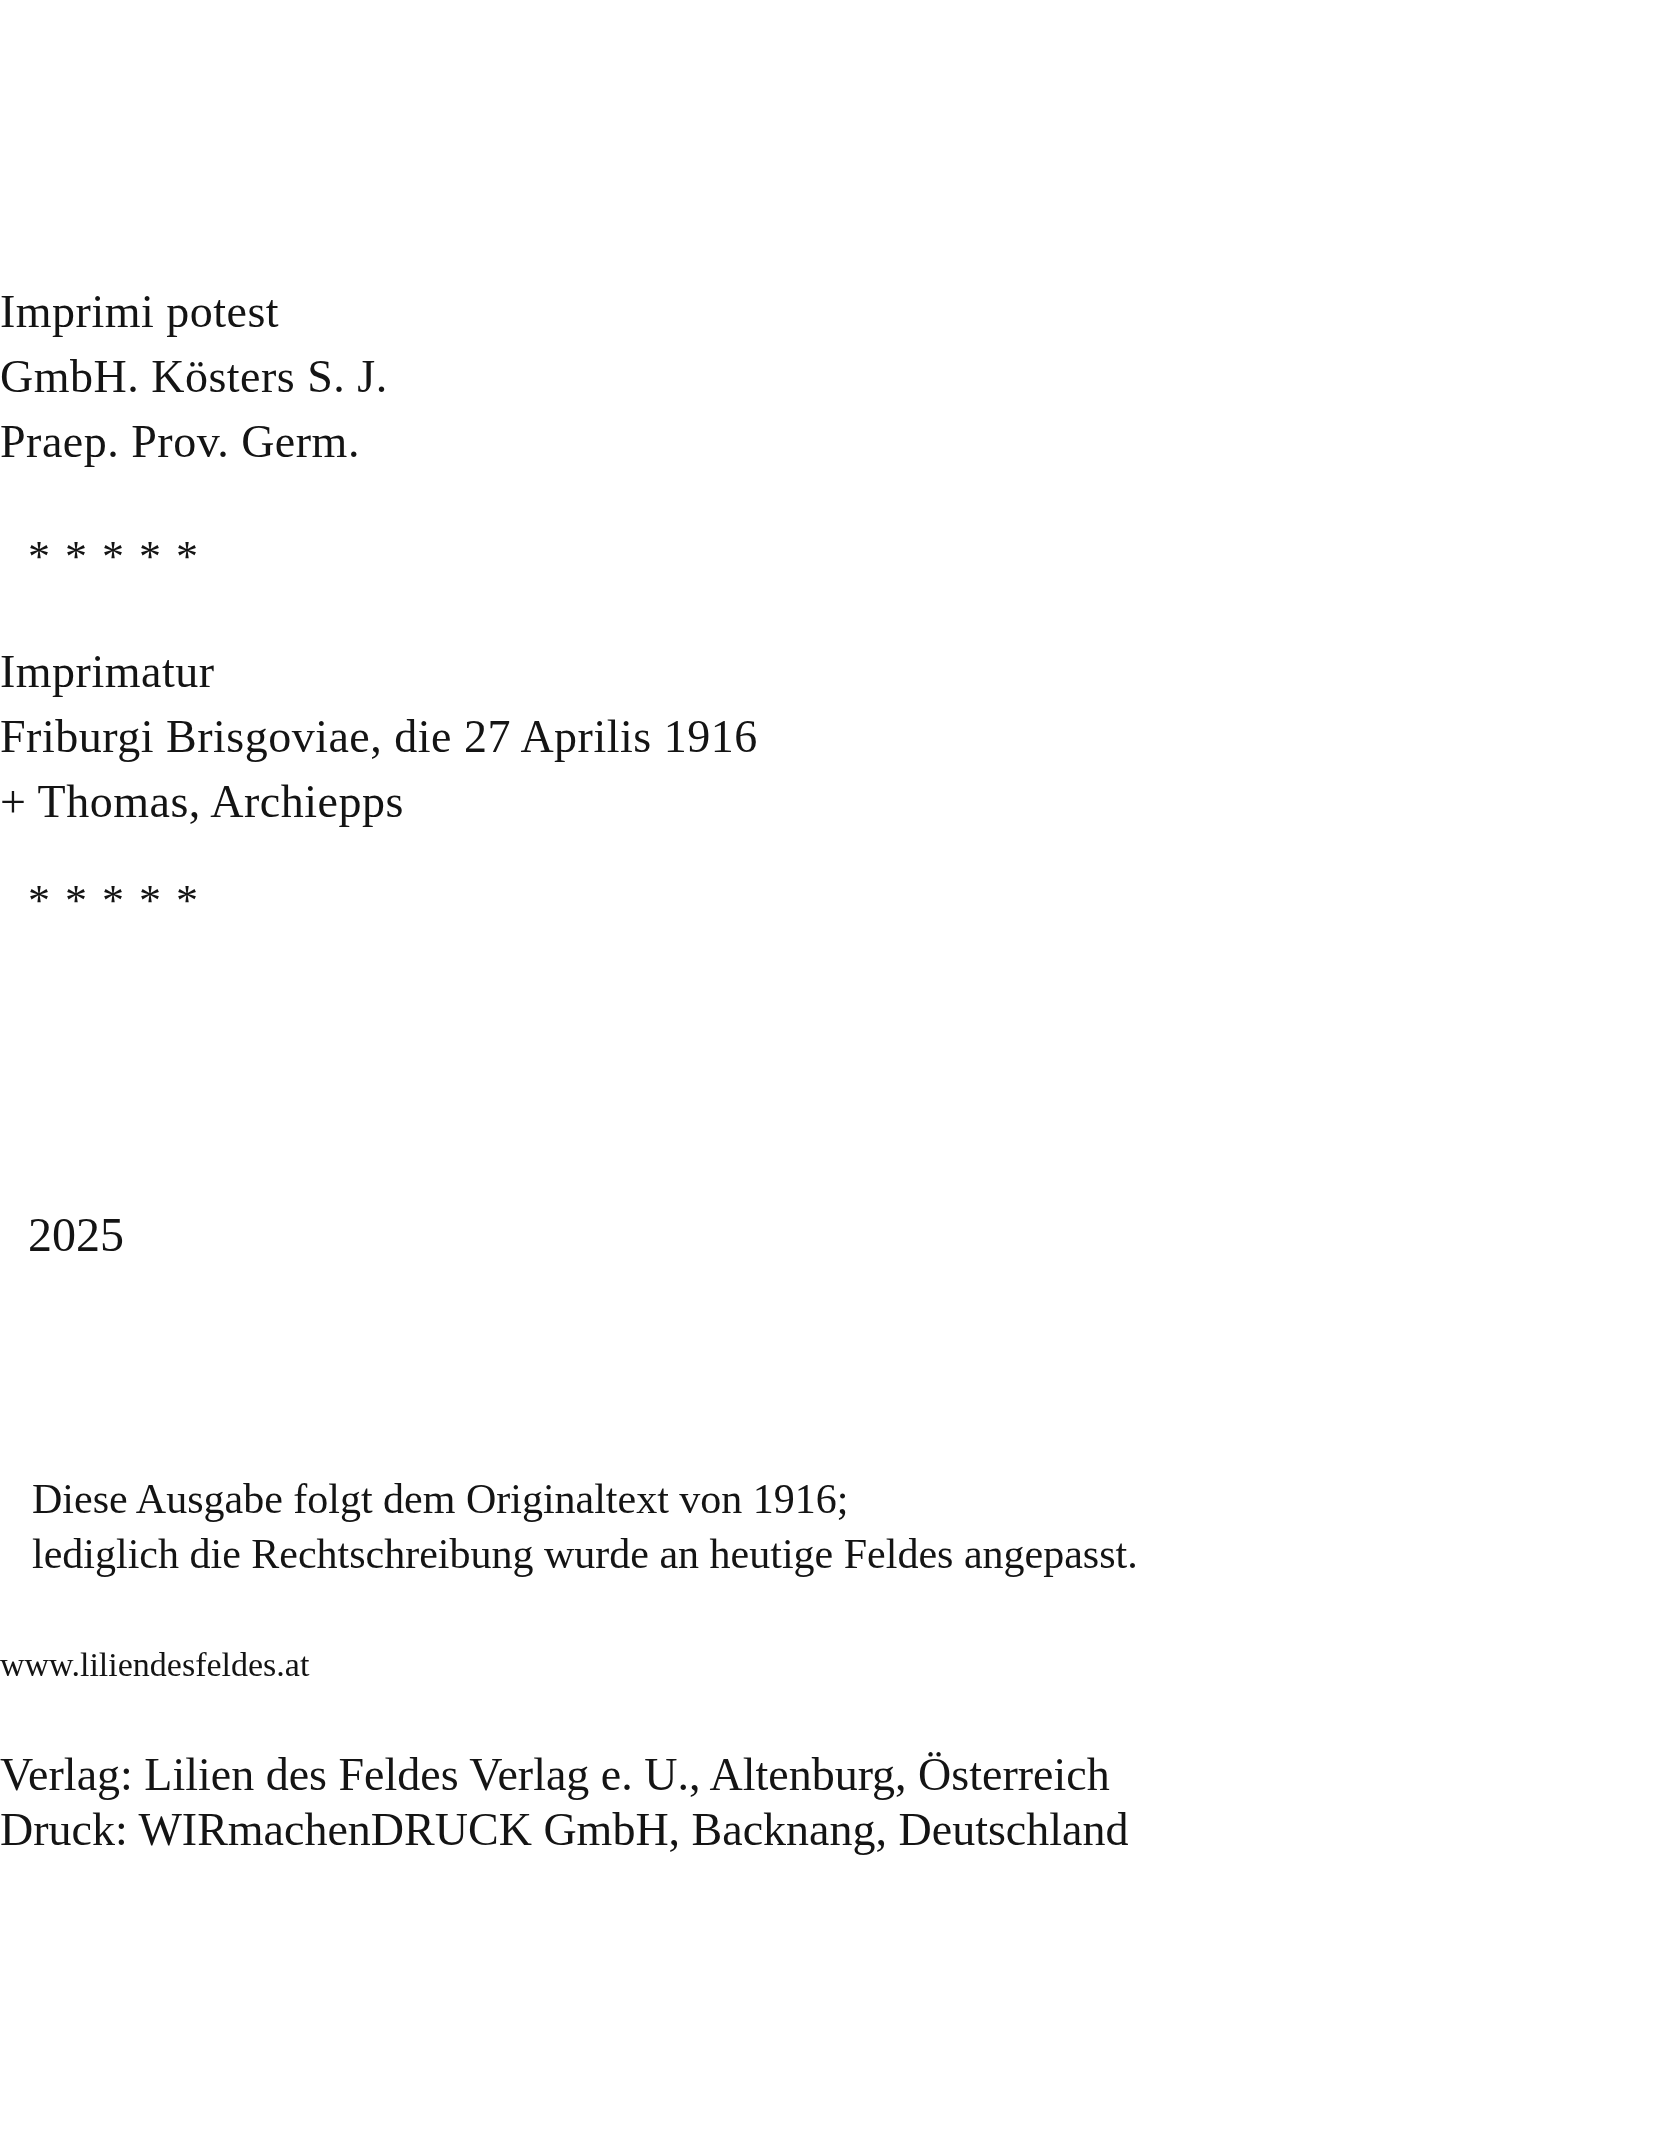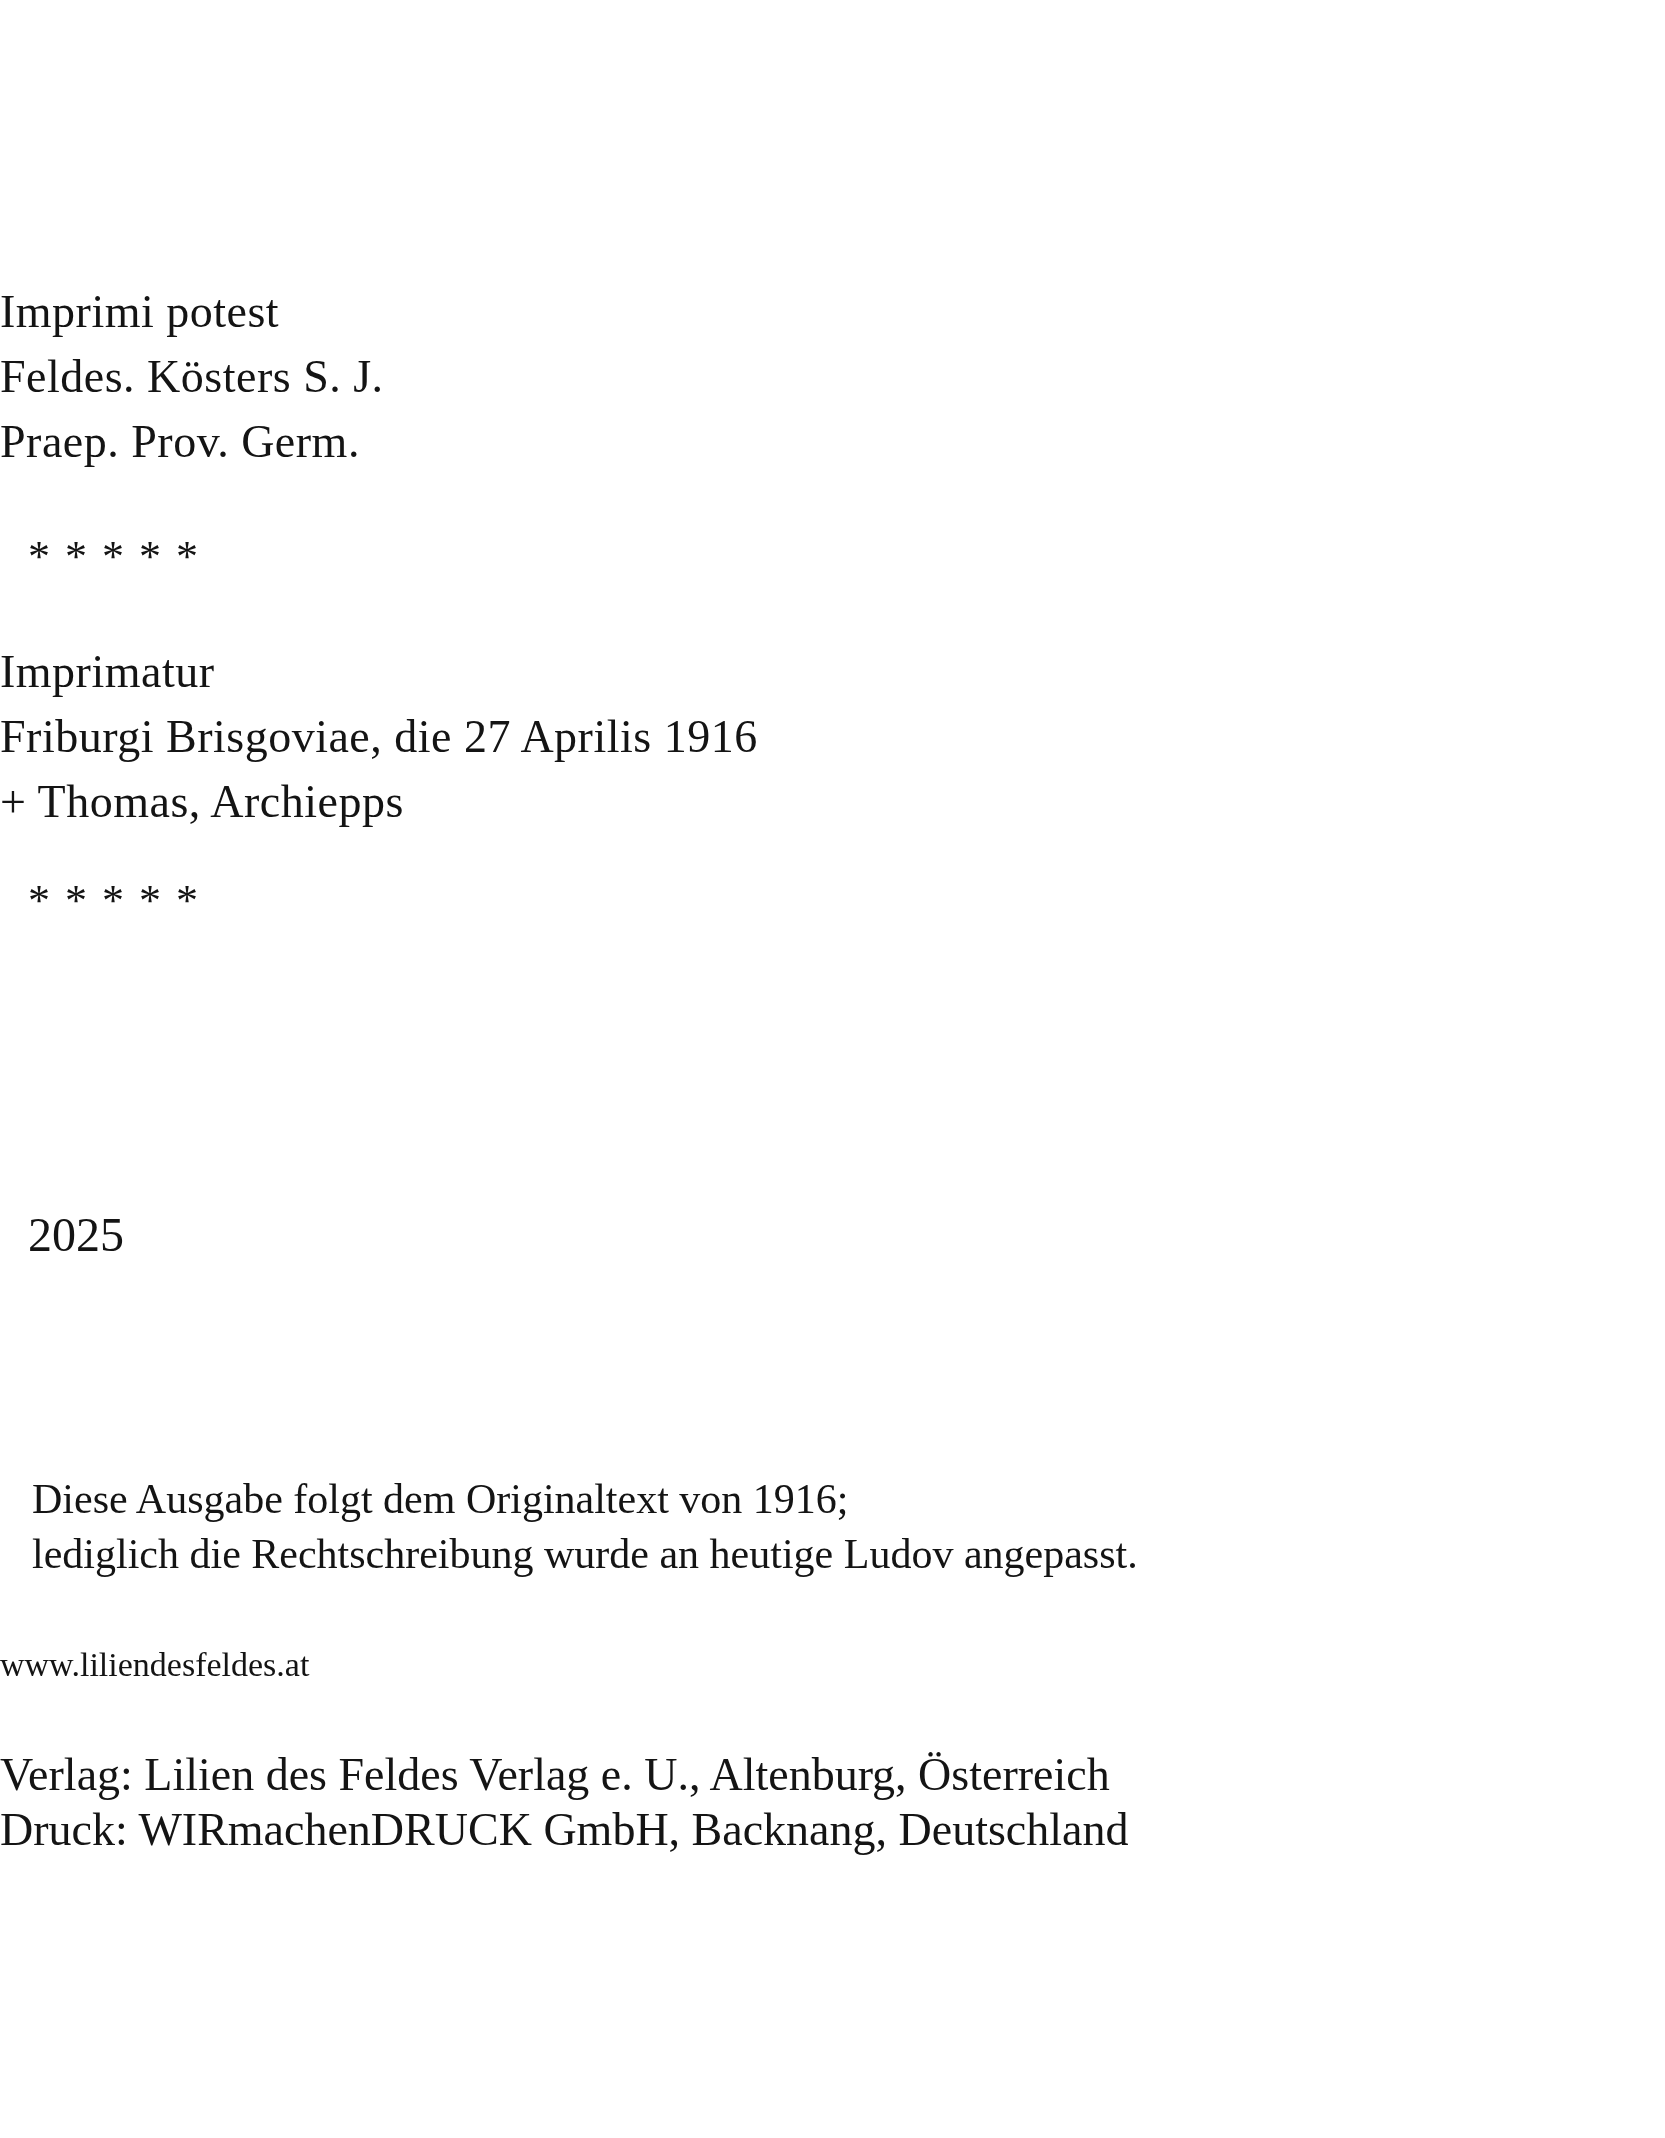--- a/index.html
+++ b/index.html
@@ -72,7 +72,7 @@
 
   <div class="block block-imprimi">
     <p>Imprimi potest</p>
-    <p>Feldes. Kösters S. J.</p>
+    <p>GmbH. Kösters S. J.</p>
     <p>Praep. Prov. Germ.</p>
   </div>
 

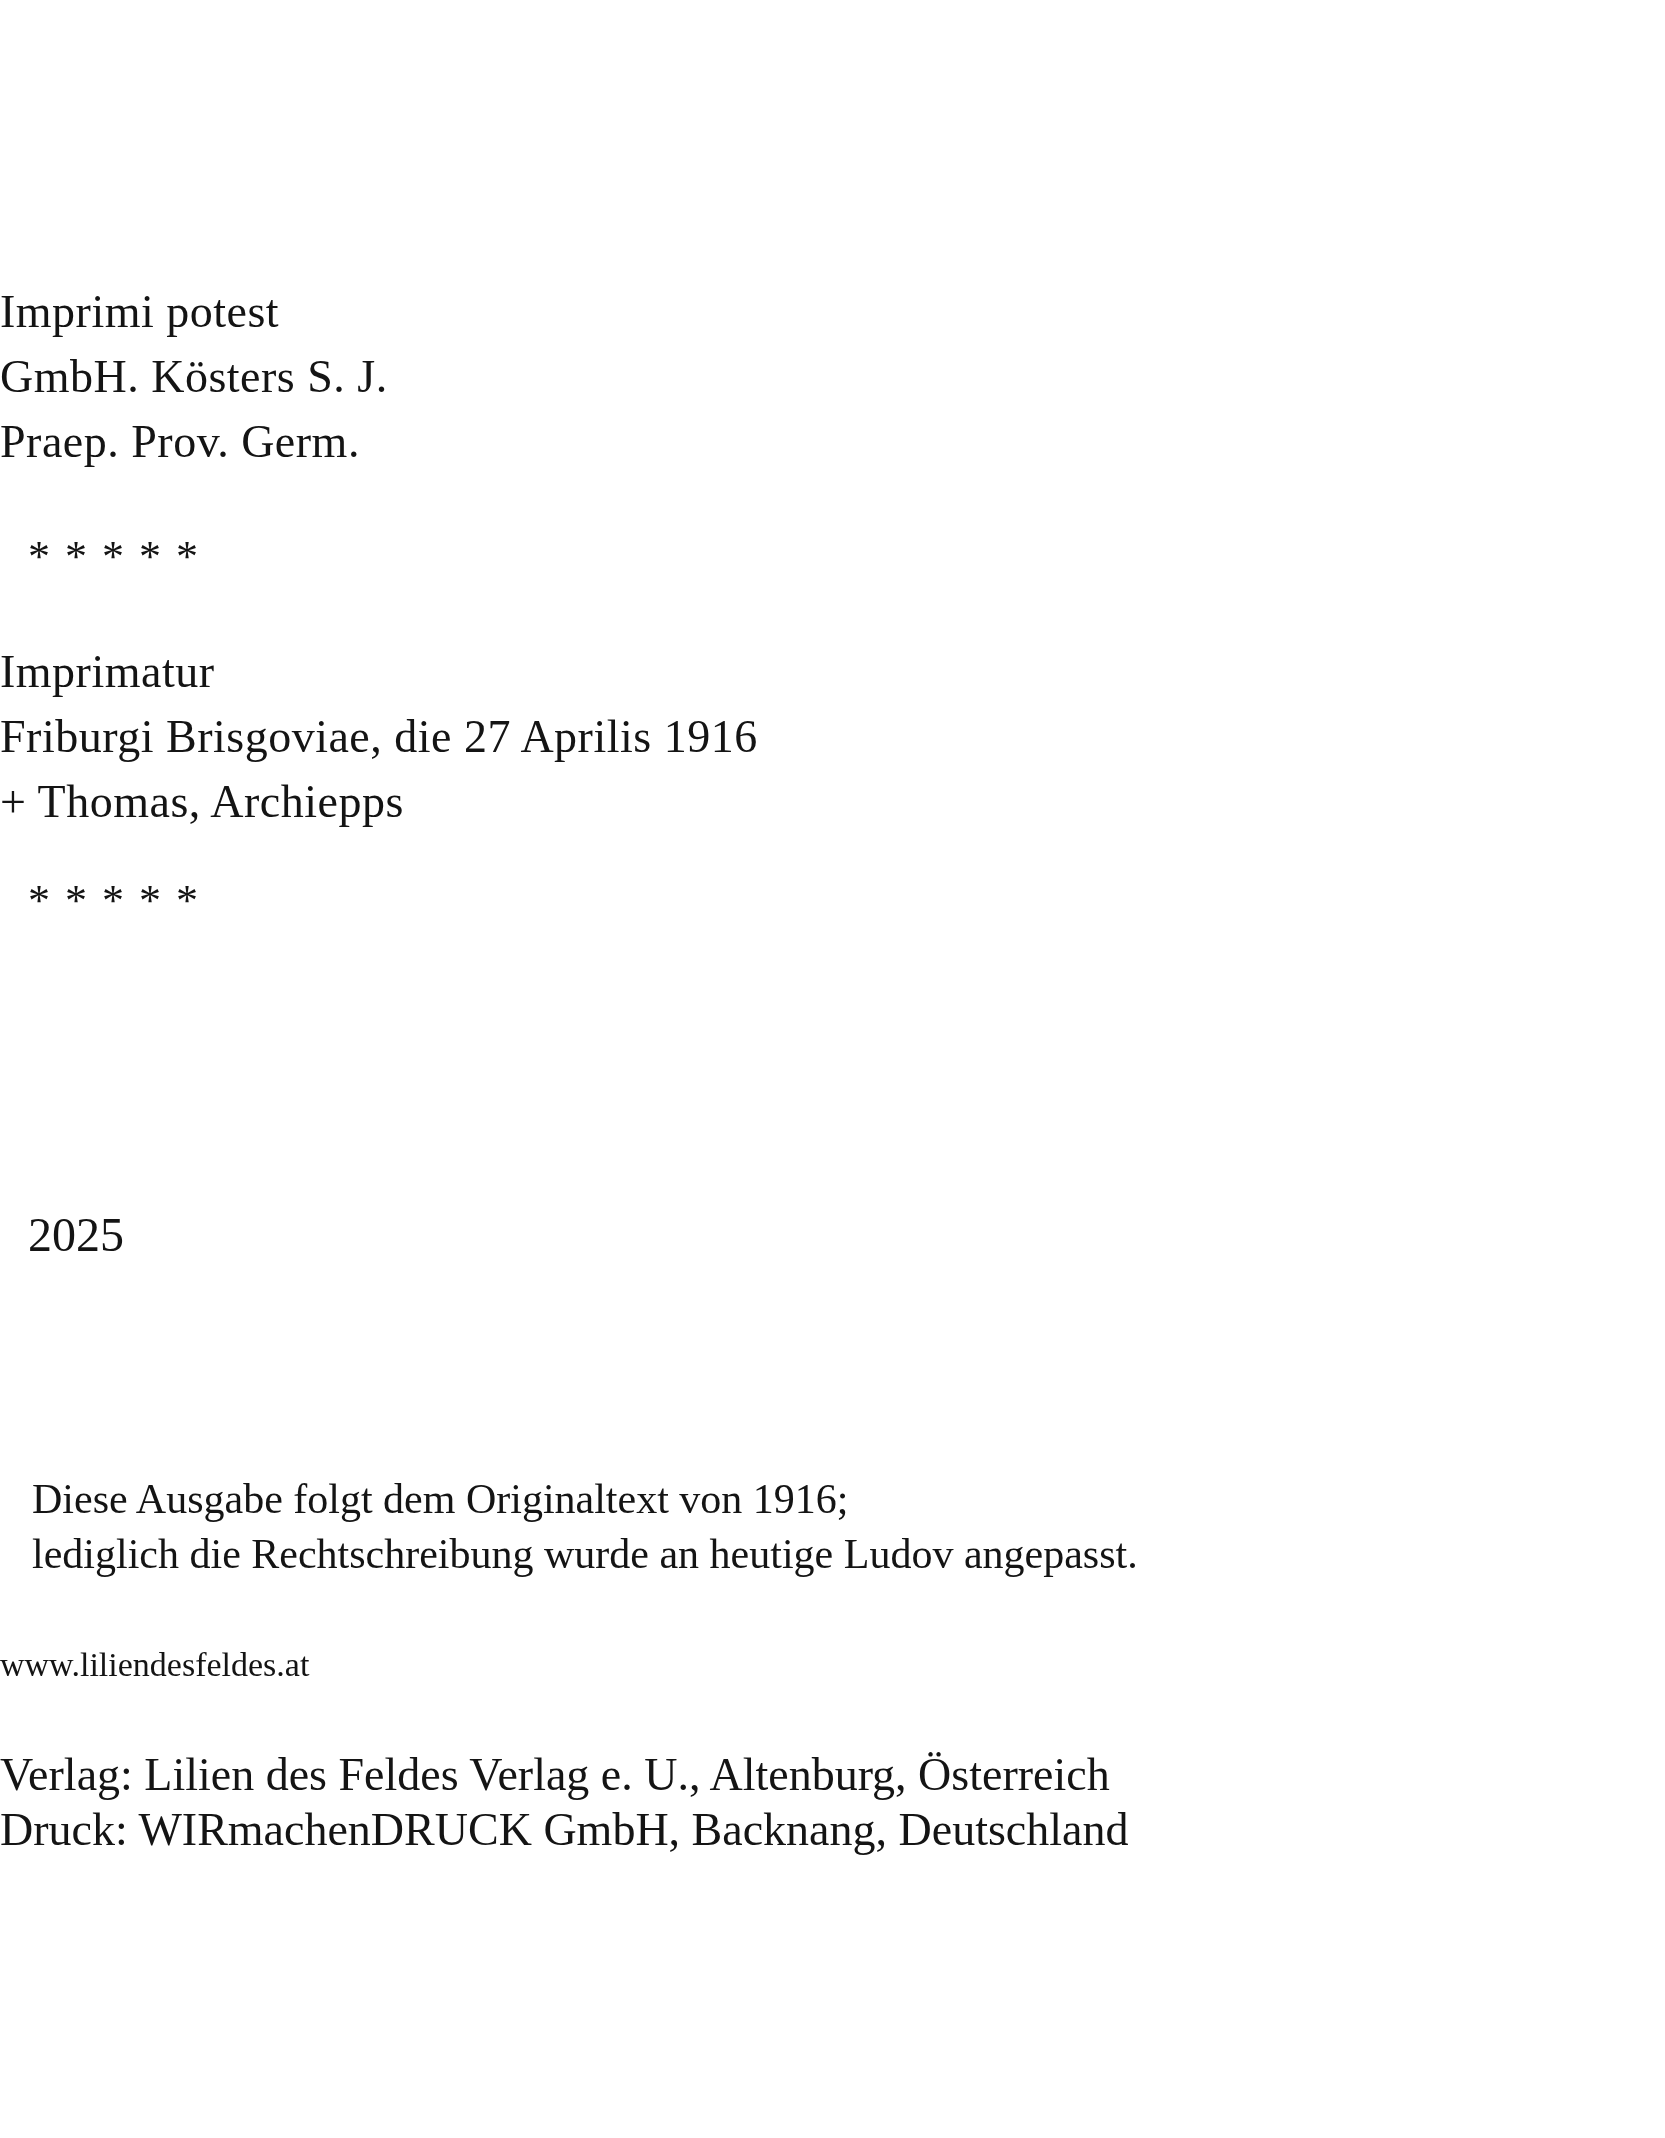--- a/index.html
+++ b/index.html
@@ -90,7 +90,7 @@
 
   <div class="edition-note">
     <p>Diese Ausgabe folgt dem Originaltext von 1916;</p>
-    <p>lediglich die Rechtschreibung wurde an heutige Ludov angepasst.</p>
+    <p>lediglich die Rechtschreibung wurde an heutige Feldes angepasst.</p>
   </div>
 
   <div class="website">www.liliendesfeldes.at</div>

